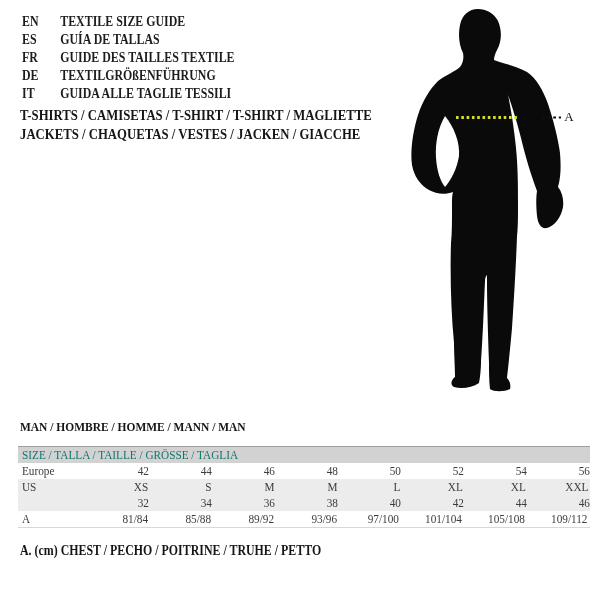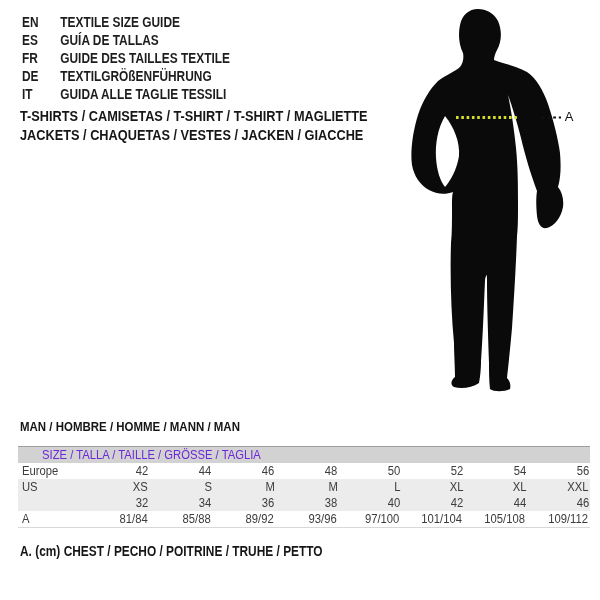--- a/index.html
+++ b/index.html
@@ -5,7 +5,7 @@
   html,body{margin:0;padding:0;background:#ffffff;}
   .stage{
     position:relative;width:600px;height:600px;background:#ffffff;overflow:hidden;
-    font-family:Liberation Sans, sans-serif;color:#1d1d1d;
+    font-family:Liberation Serif, serif;color:#1d1d1d;
   }
   
   .lang-block{position:absolute;left:22px;top:13px;}

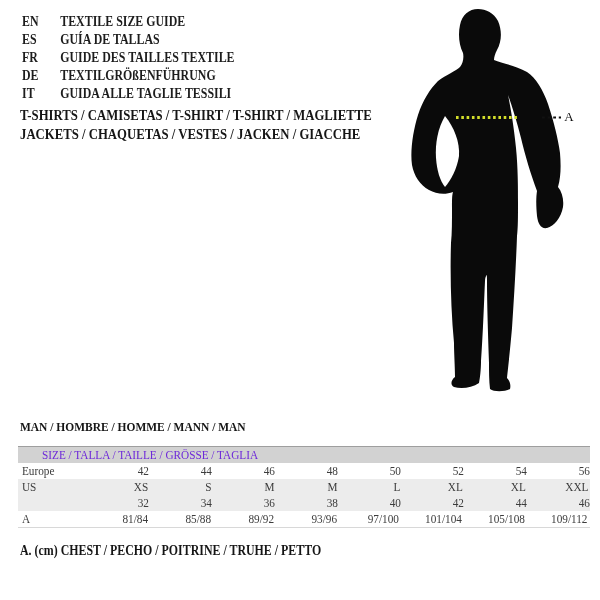--- a/index.html
+++ b/index.html
@@ -26,7 +26,7 @@
   .size-table{position:absolute;left:18px;top:446px;width:572px;border-top:1px solid #9e9e9e;
     border-bottom:1px solid #d8d8d8;font-size:12.5px;color:#3c3c3c;}
   .t-row{display:flex;height:16px;align-items:center;}
-  .t-row.header{background:#d2d2d2;color:#6d28d9;padding-left:20px;}
+  .t-row.header{background:#d2d2d2;color:#0f766e;}
   .t-row.stripe{background:#ececec;}
   .t-row .rlabel{width:68px;padding-left:4px;box-sizing:border-box;white-space:nowrap;}
   .t-row .cell{flex:1;text-align:right;}

